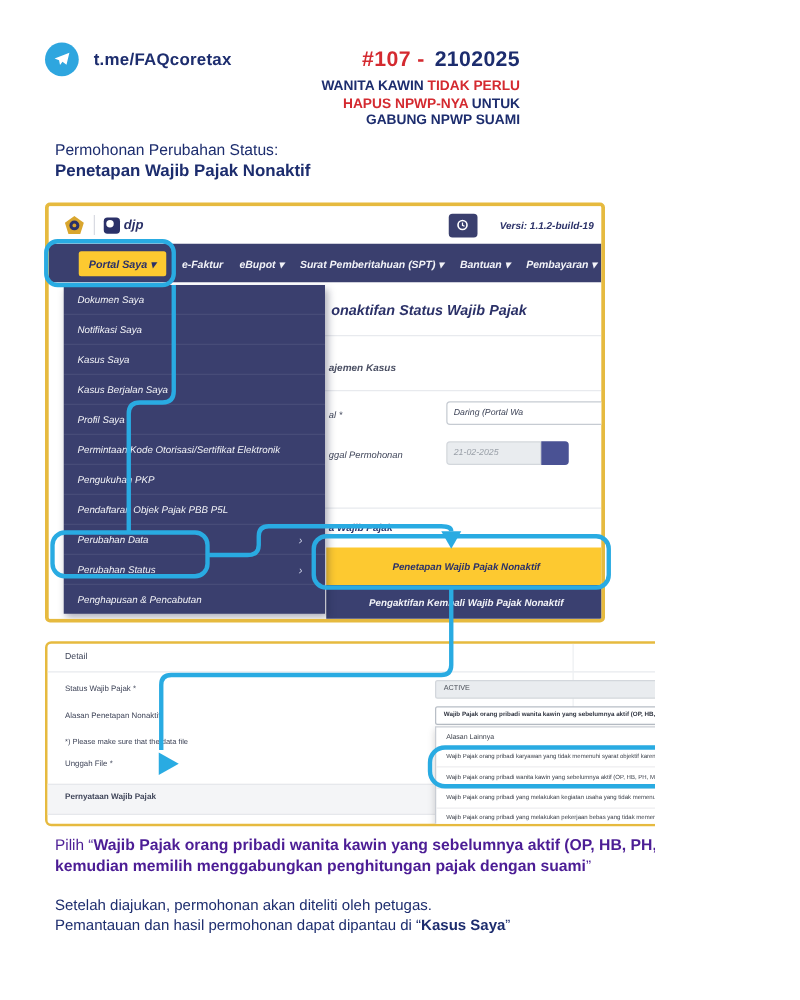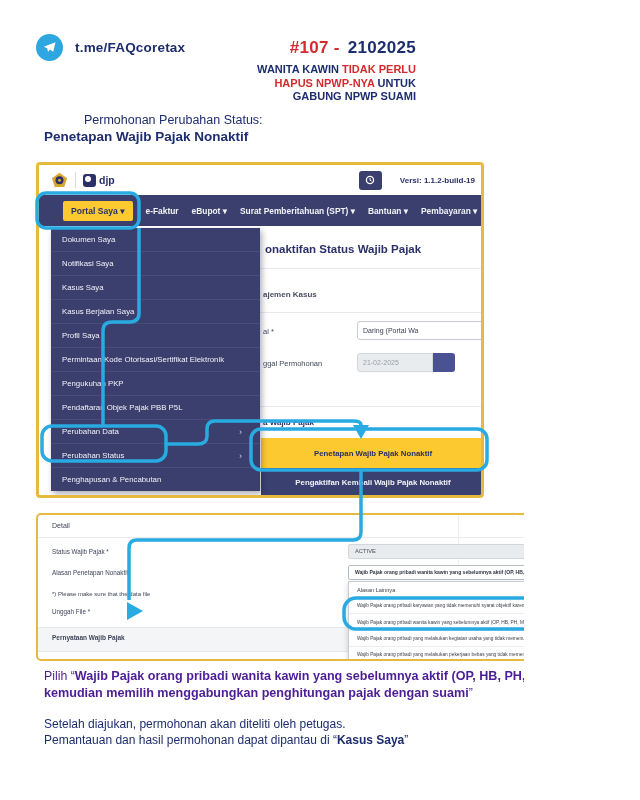--- a/index.html
+++ b/index.html
@@ -23,7 +23,7 @@
   .ct-core { color:#1d2d6e; } .ct-tax { color:#f2a71b; }
 
   .intro { position:absolute; left:44px; top:113px; color:#1d2d6e; }
-  .intro-l1 { font-size:12.5px;margin-left:40px; }
+  .intro-l1 { font-size:12.5px; }
   .intro-l2 { font-size:13.5px; font-weight:bold; margin-top:2px; }
 
   

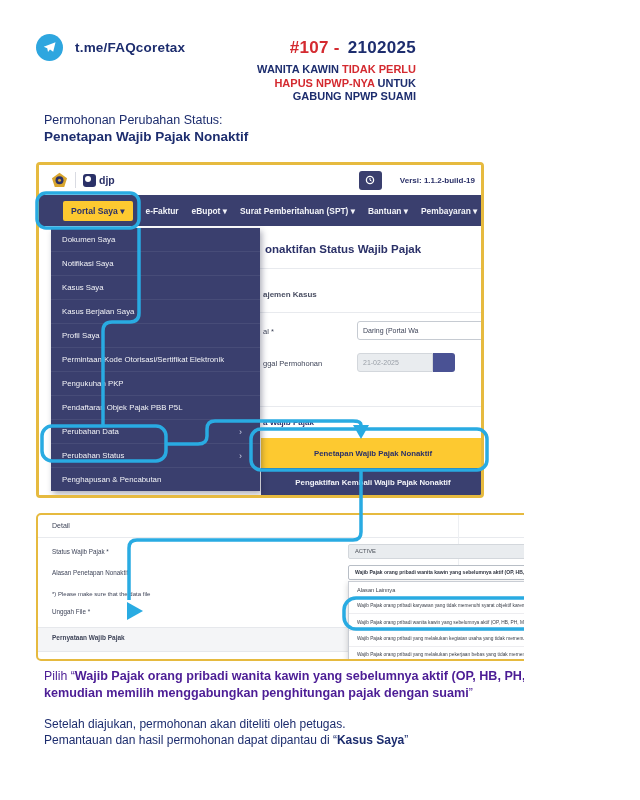--- a/index.html
+++ b/index.html
@@ -28,7 +28,7 @@
 
   
   .shot1 { position:absolute; left:36px; top:162px; width:448px; height:336px;
-           border:3px solid #e6ba3f; border-radius:4px; background:#fff; overflow:hidden; }
+           border:3px solid #e6ba3f; border-radius:4px; background:#fff; overflow:hidden;font-style:italic; }
   .s1-topbar { position:absolute; left:0; top:0; right:0; height:30px; background:#fff;
                display:flex; align-items:center; padding:0 6px 0 12px; }
   .kemenkeu { width:17px; height:17px; }

